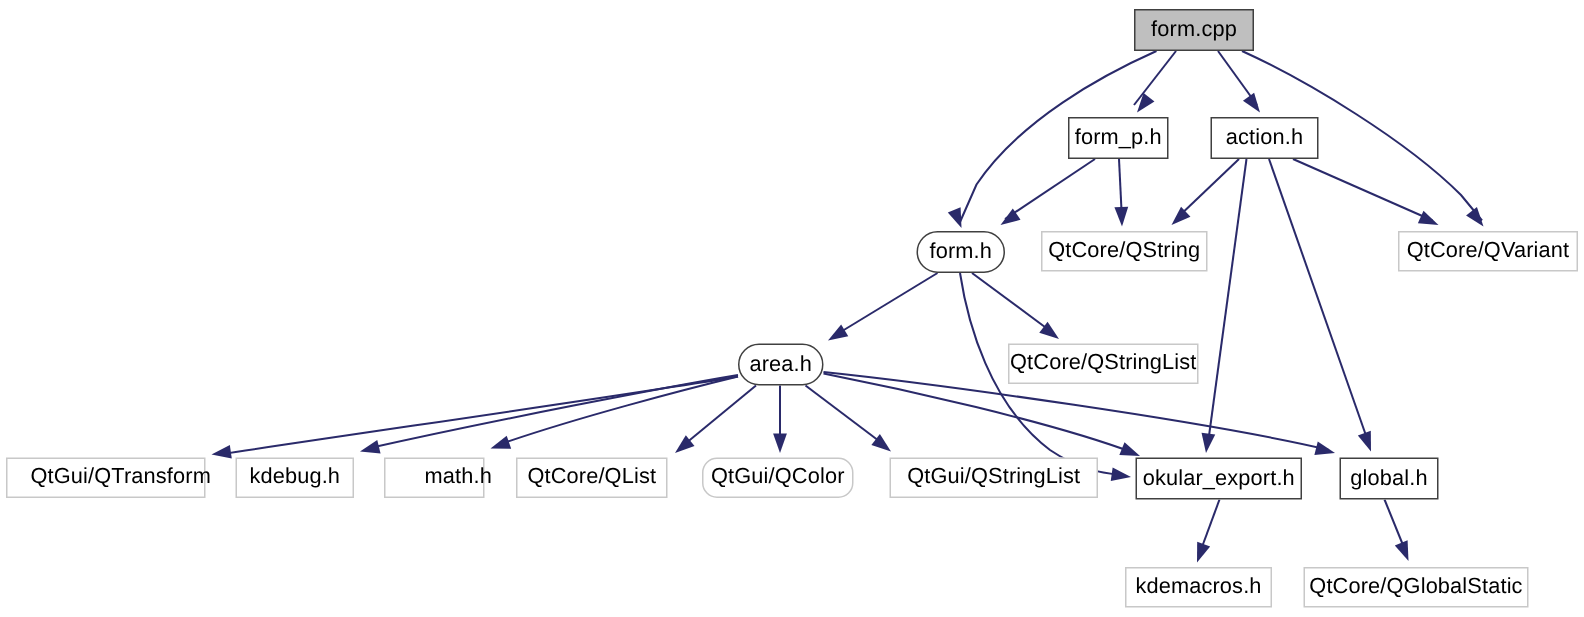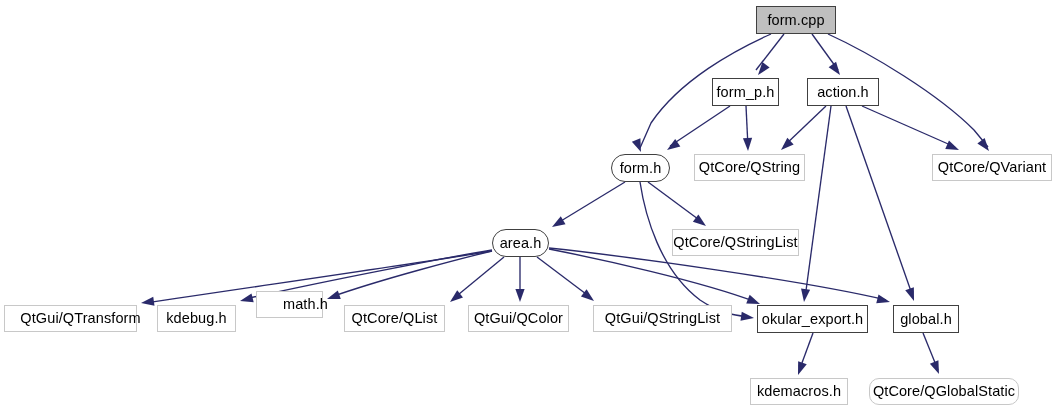--- a/index.html
+++ b/index.html
@@ -139,7 +139,7 @@
       <div class="graph-node node-external" style="left: 157px; top: 305px; width: 79px; height: 27px; border-color: rgb(200, 200, 200);">
         <span>kdebug.h</span>
       </div>
-      <div class="graph-node node-external" style="left: 256px; top: 291px; width: 67px; height: 27px; border-color: rgb(200, 200, 200); padding-left: 32px;">
+      <div class="graph-node node-external" style="left: 256px; top: 305px; width: 67px; height: 27px; border-color: rgb(200, 200, 200); padding-left: 32px;">
         <span>math.h</span>
       </div>
       <div class="graph-node node-external" style="left: 344px; top: 305px; width: 101px; height: 27px; border-color: rgb(200, 200, 200);">

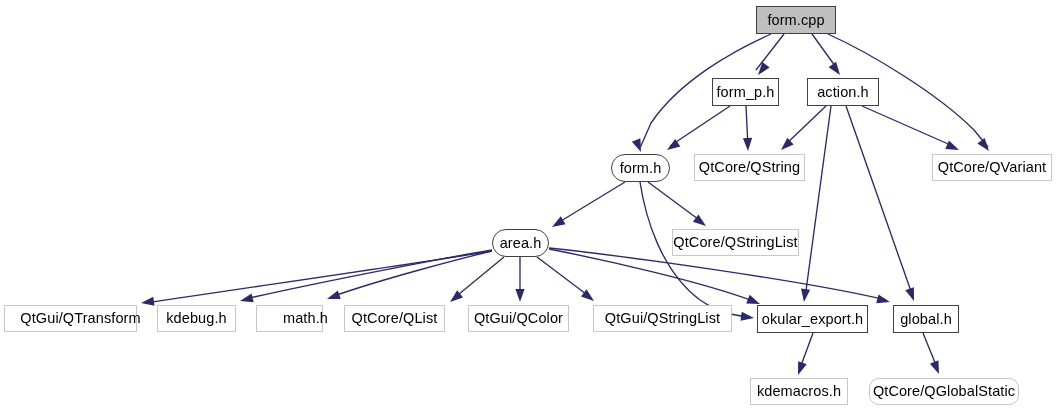--- a/index.html
+++ b/index.html
@@ -145,7 +145,7 @@
       <div class="graph-node node-external" style="left: 344px; top: 305px; width: 101px; height: 27px; border-color: rgb(200, 200, 200);">
         <span>QtCore/QList</span>
       </div>
-      <div class="graph-node node-external" style="left: 468px; top: 305px; width: 101px; height: 27px; border-color: rgb(200, 200, 200);">
+      <div class="graph-node node-external" style="left: 468px; top: 305px; width: 101px; height: 27px; border-color: rgb(200, 200, 200); border-radius: 10px;">
         <span>QtGui/QColor</span>
       </div>
       <div class="graph-node node-external" style="left: 593px; top: 305px; width: 139px; height: 27px; border-color: rgb(200, 200, 200);">

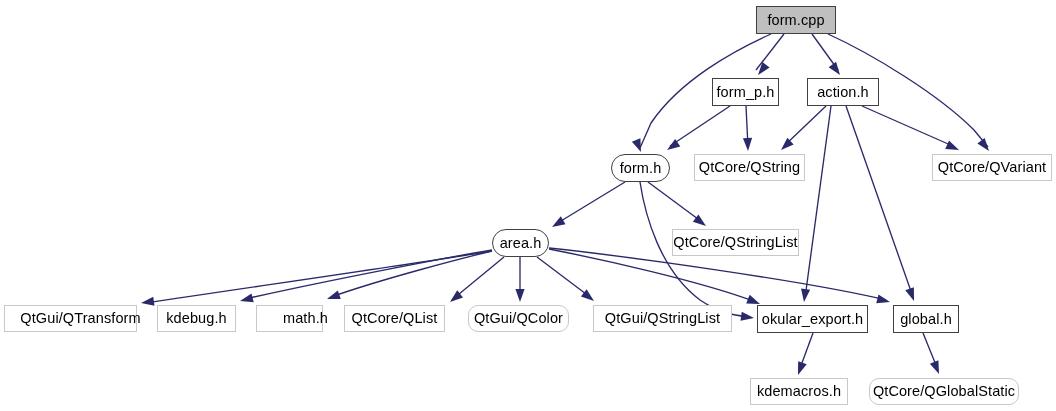--- a/index.html
+++ b/index.html
@@ -160,7 +160,7 @@
       <div class="graph-node node-external" style="left: 750px; top: 378px; width: 98px; height: 27px; border-color: rgb(200, 200, 200);">
         <span>kdemacros.h</span>
       </div>
-      <div class="graph-node node-external" style="left: 869px; top: 378px; width: 150px; height: 27px; border-color: rgb(200, 200, 200); border-radius: 10px;">
+      <div class="graph-node node-external" style="left: 869px; top: 378px; width: 150px; height: 27px; border-color: rgb(200, 200, 200);">
         <span>QtCore/QGlobalStatic</span>
       </div>
     </div>

